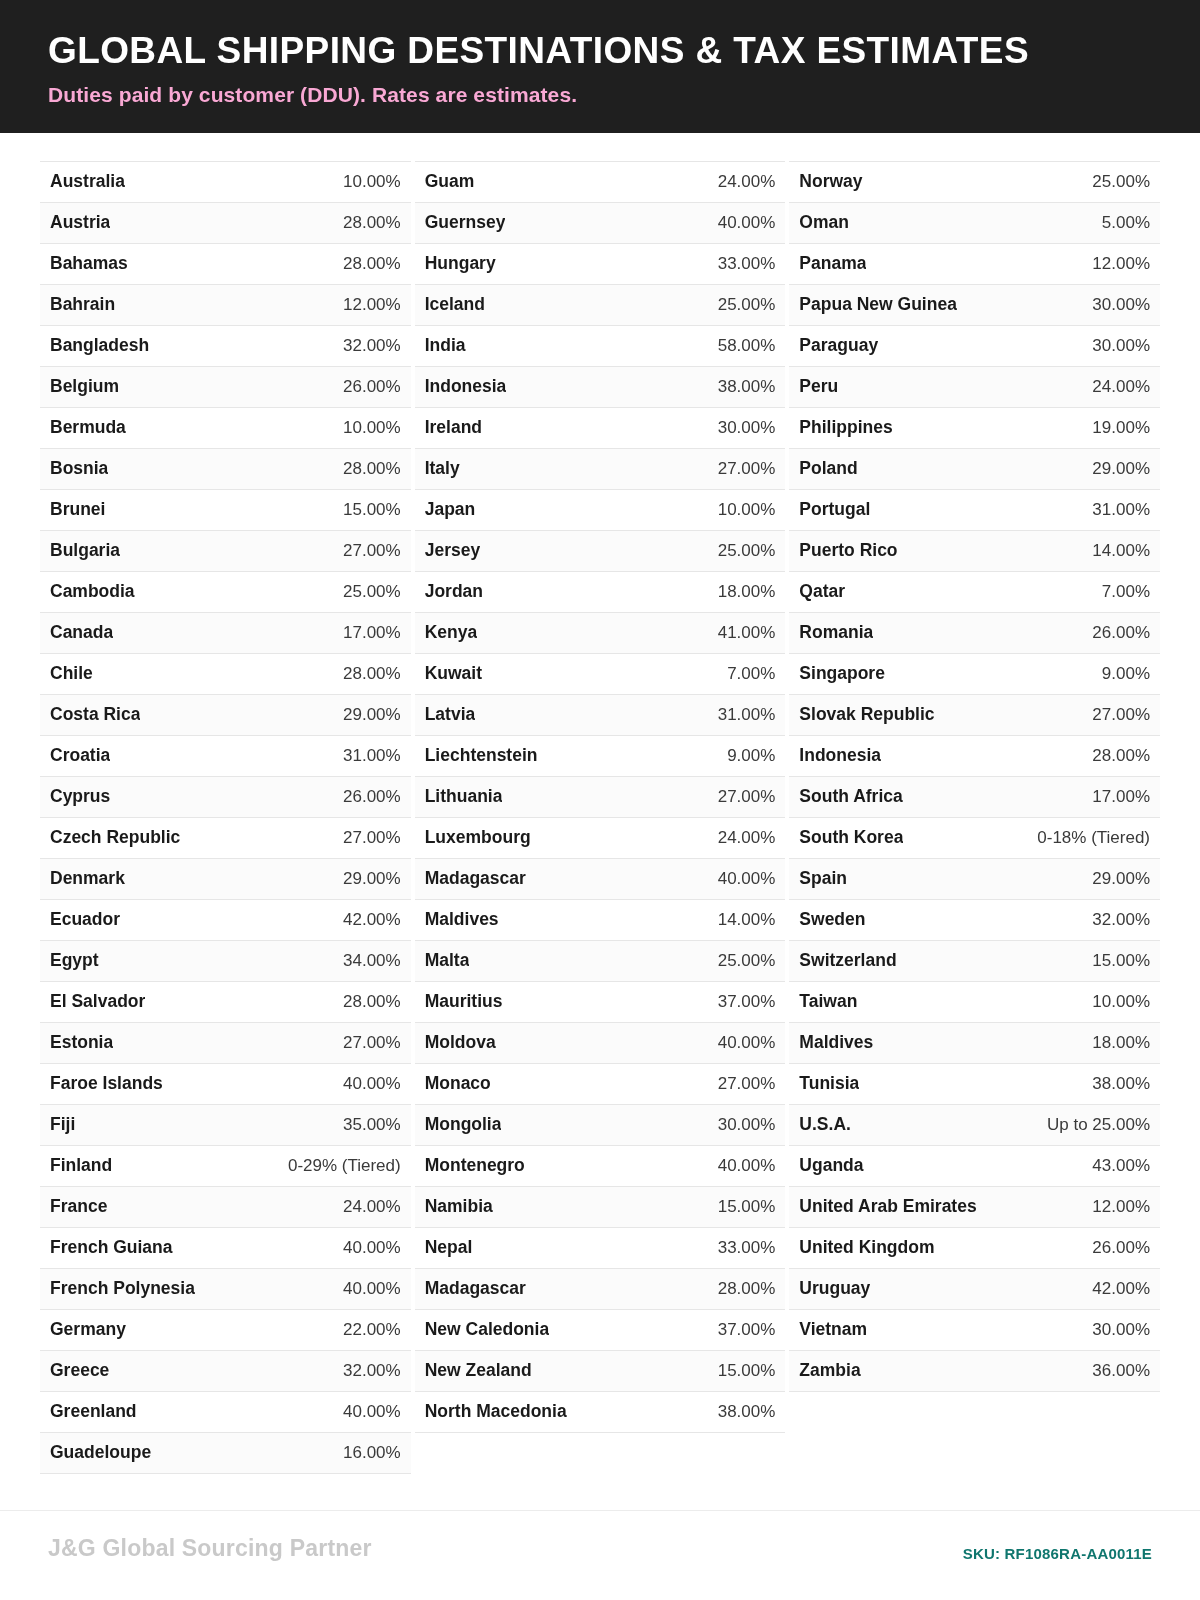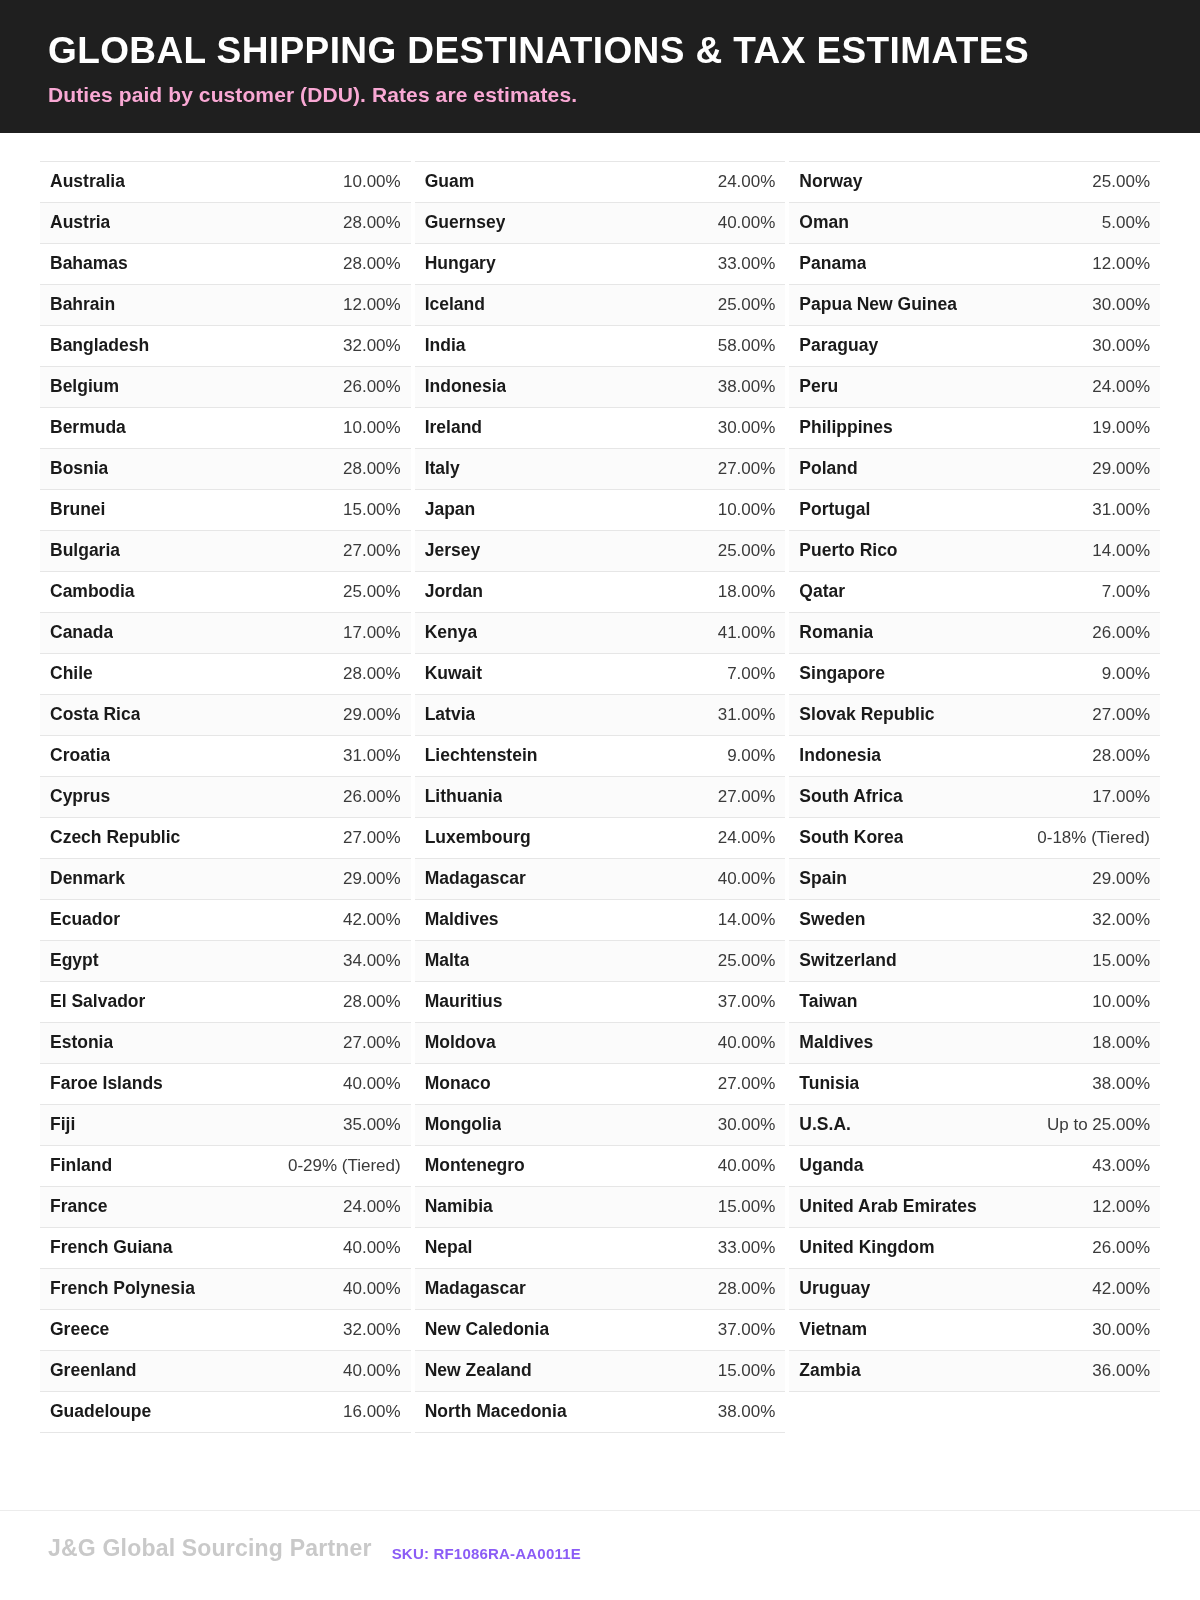--- a/index.html
+++ b/index.html
@@ -225,6 +225,10 @@
             <span class="rate">40.00%</span>
           </div>
           <div class="row">
+            <span class="country">Germany</span>
+            <span class="rate">22.00%</span>
+          </div>
+          <div class="row">
             <span class="country">Greece</span>
             <span class="rate">32.00%</span>
           </div>

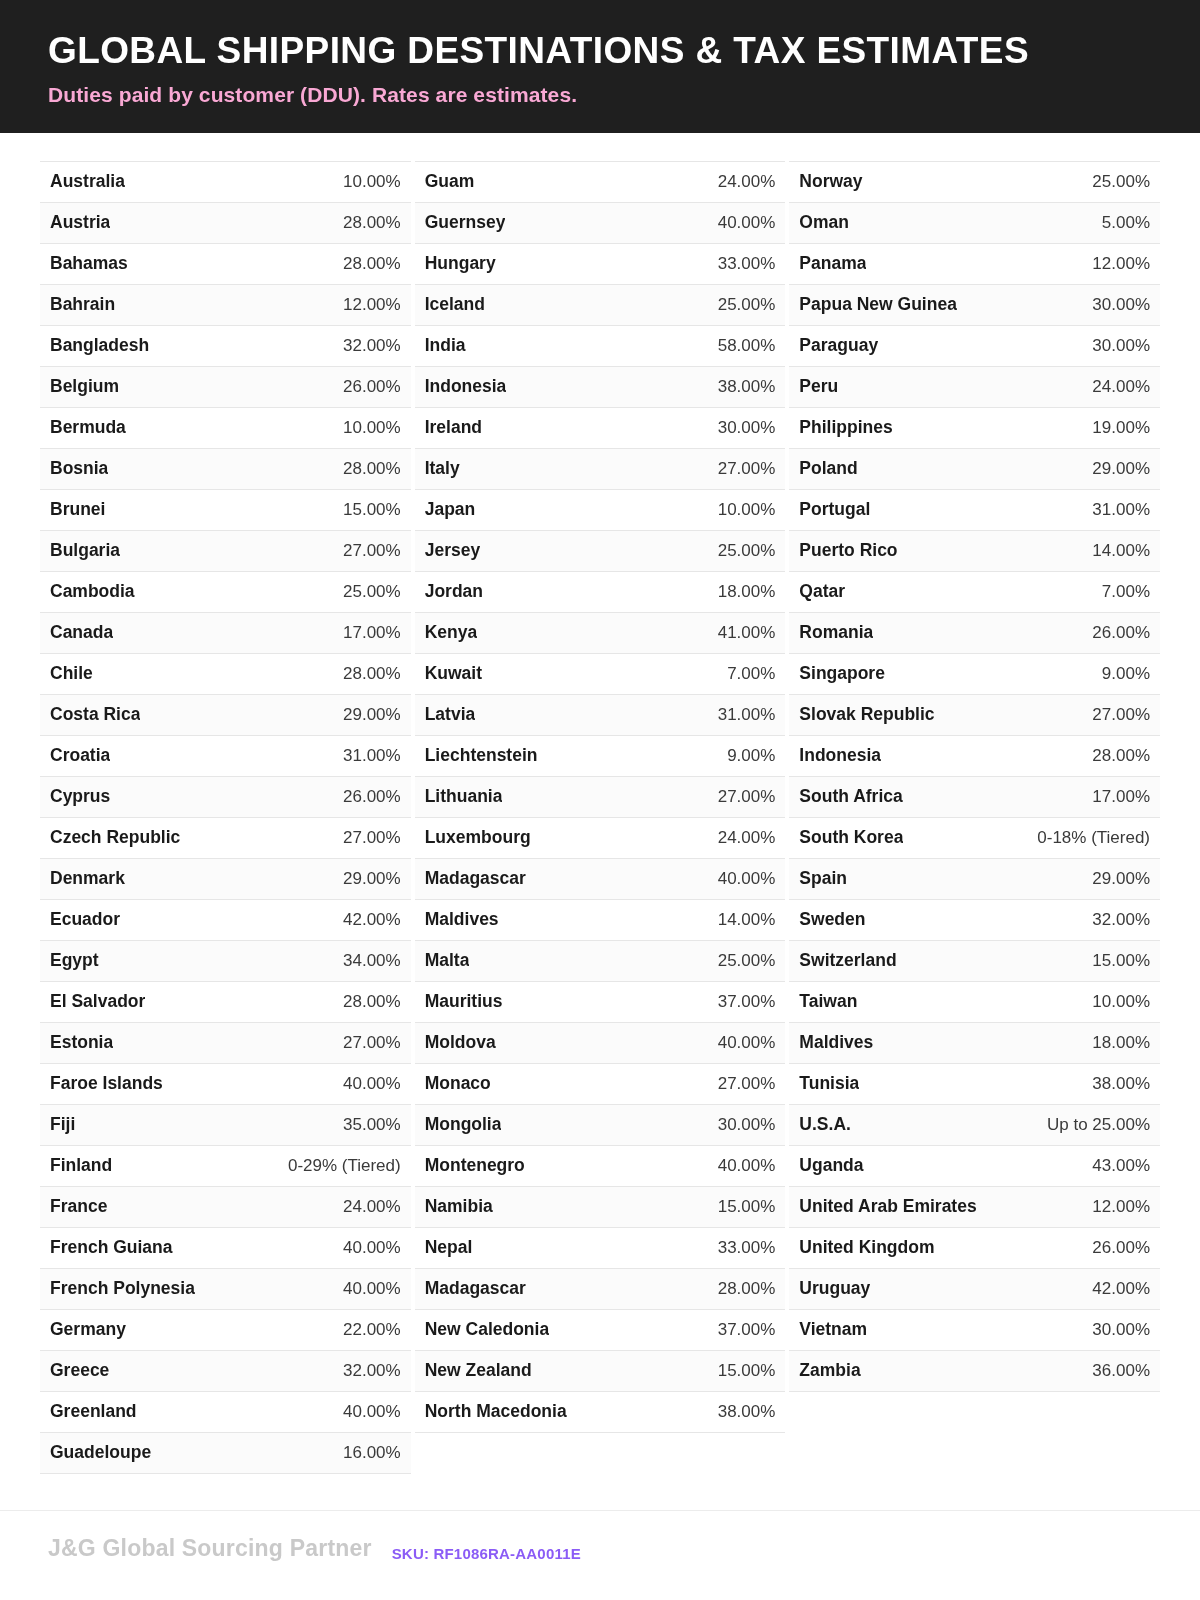--- a/index.html
+++ b/index.html
@@ -83,6 +83,7 @@
     padding: 24px 48px 34px 48px;
     display: flex;
     align-items: flex-end;
+    justify-content: space-between;
     border-top: 1px solid #ececec;
   }
   .footer-brand {

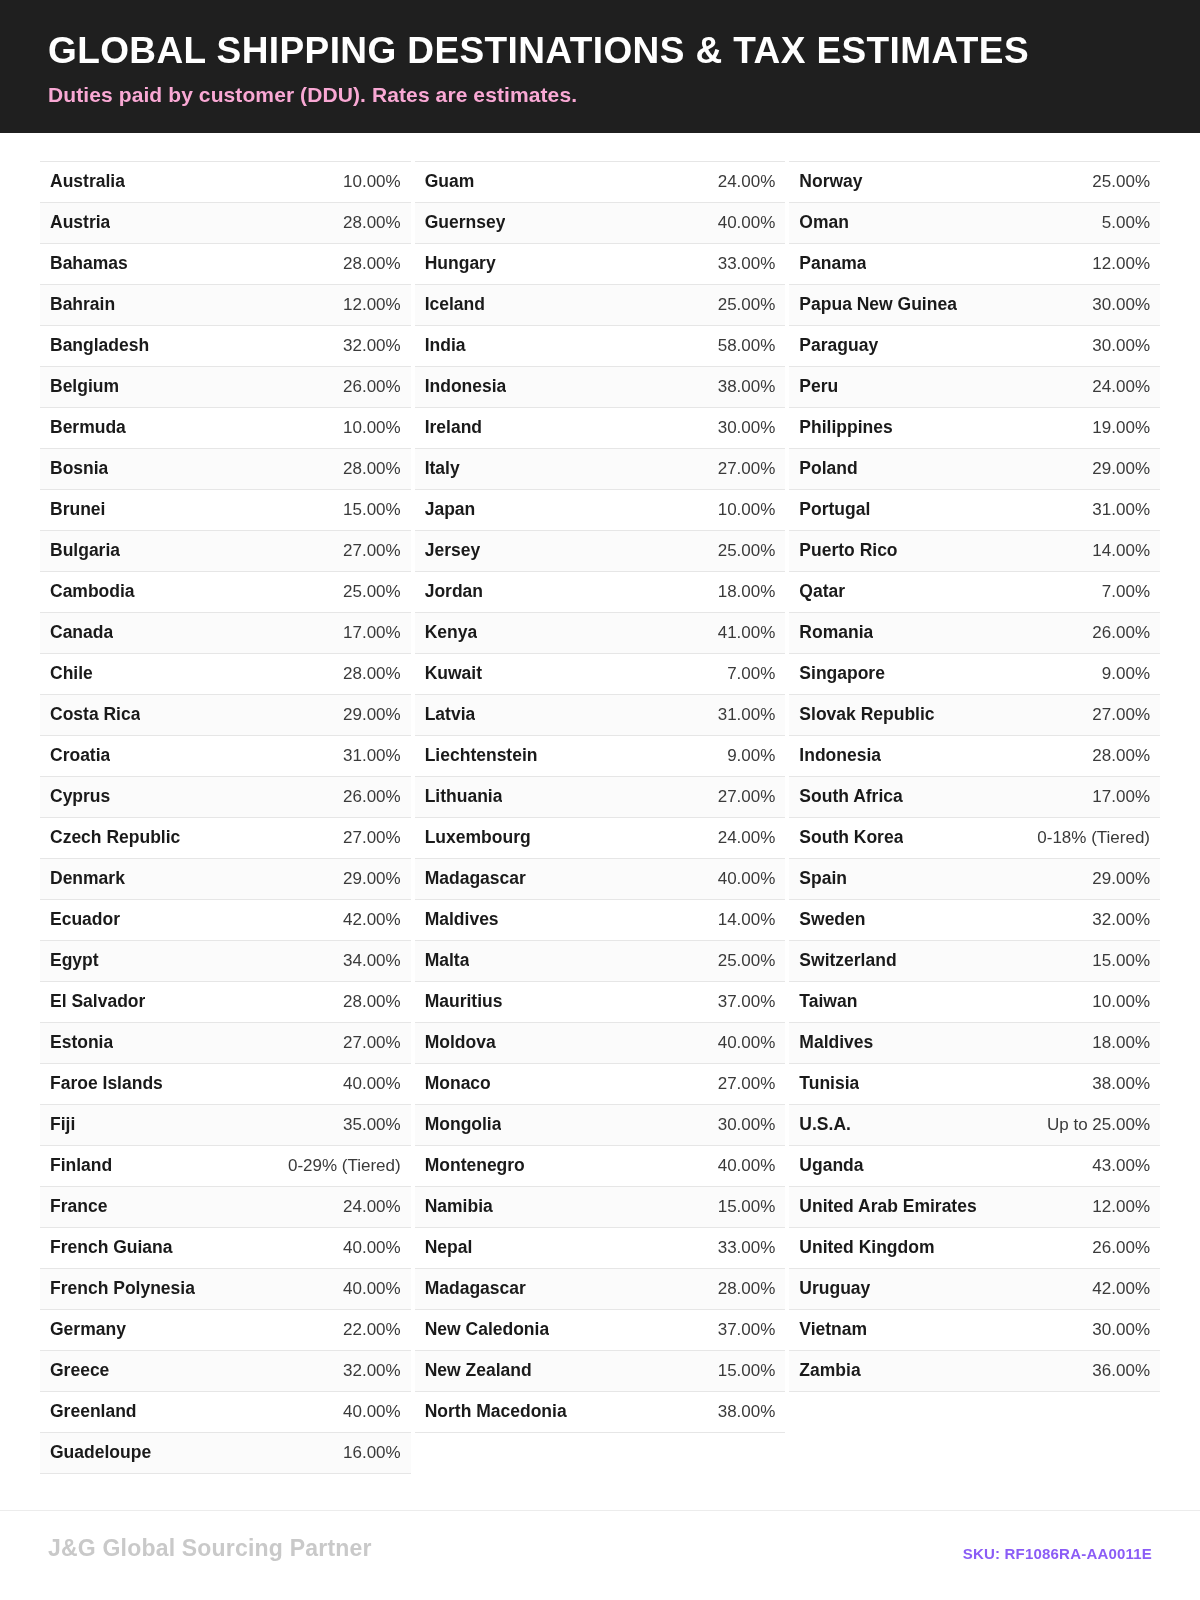--- a/index.html
+++ b/index.html
@@ -95,7 +95,7 @@
   .footer-sku {
     font-size: 15px;
     font-weight: bold;
-    color: #8b5cf6;
+    color: #0f766e;
     letter-spacing: 0.2px;
     margin-left: 20px;
   }

